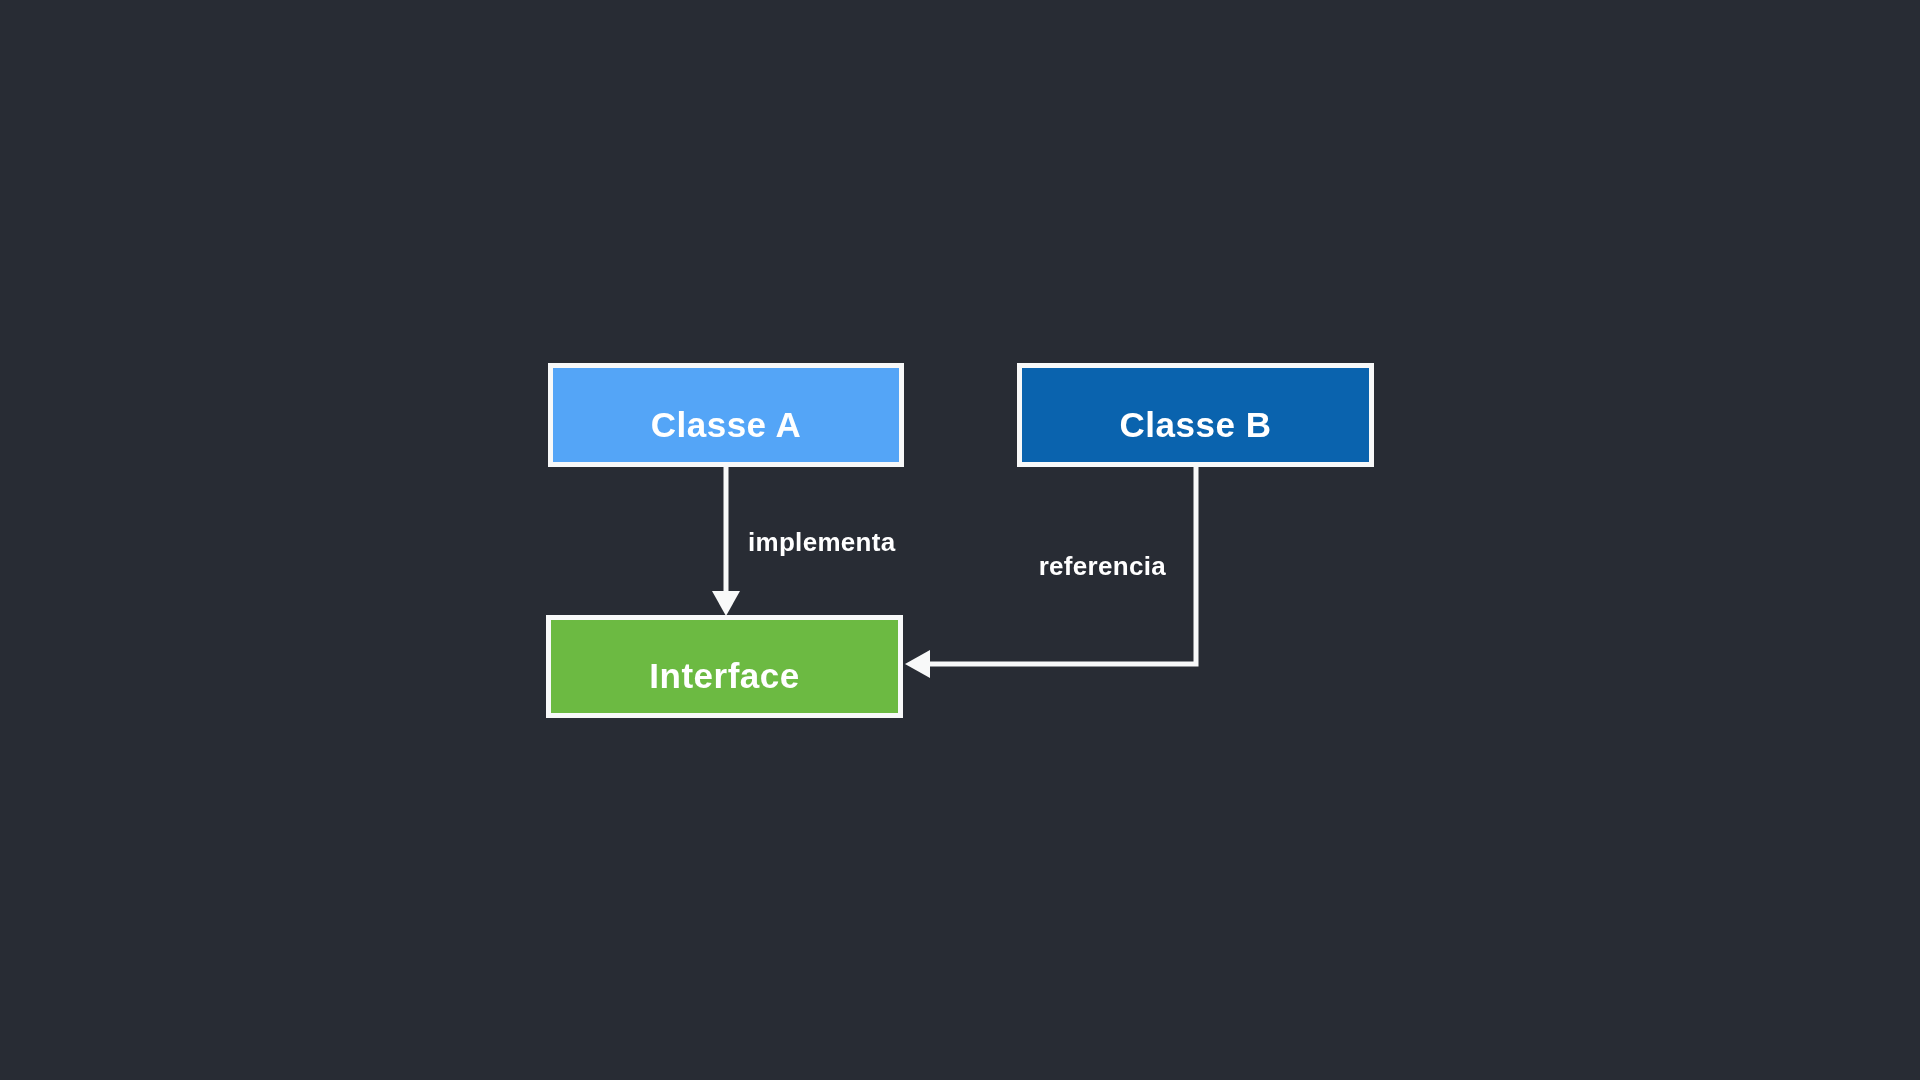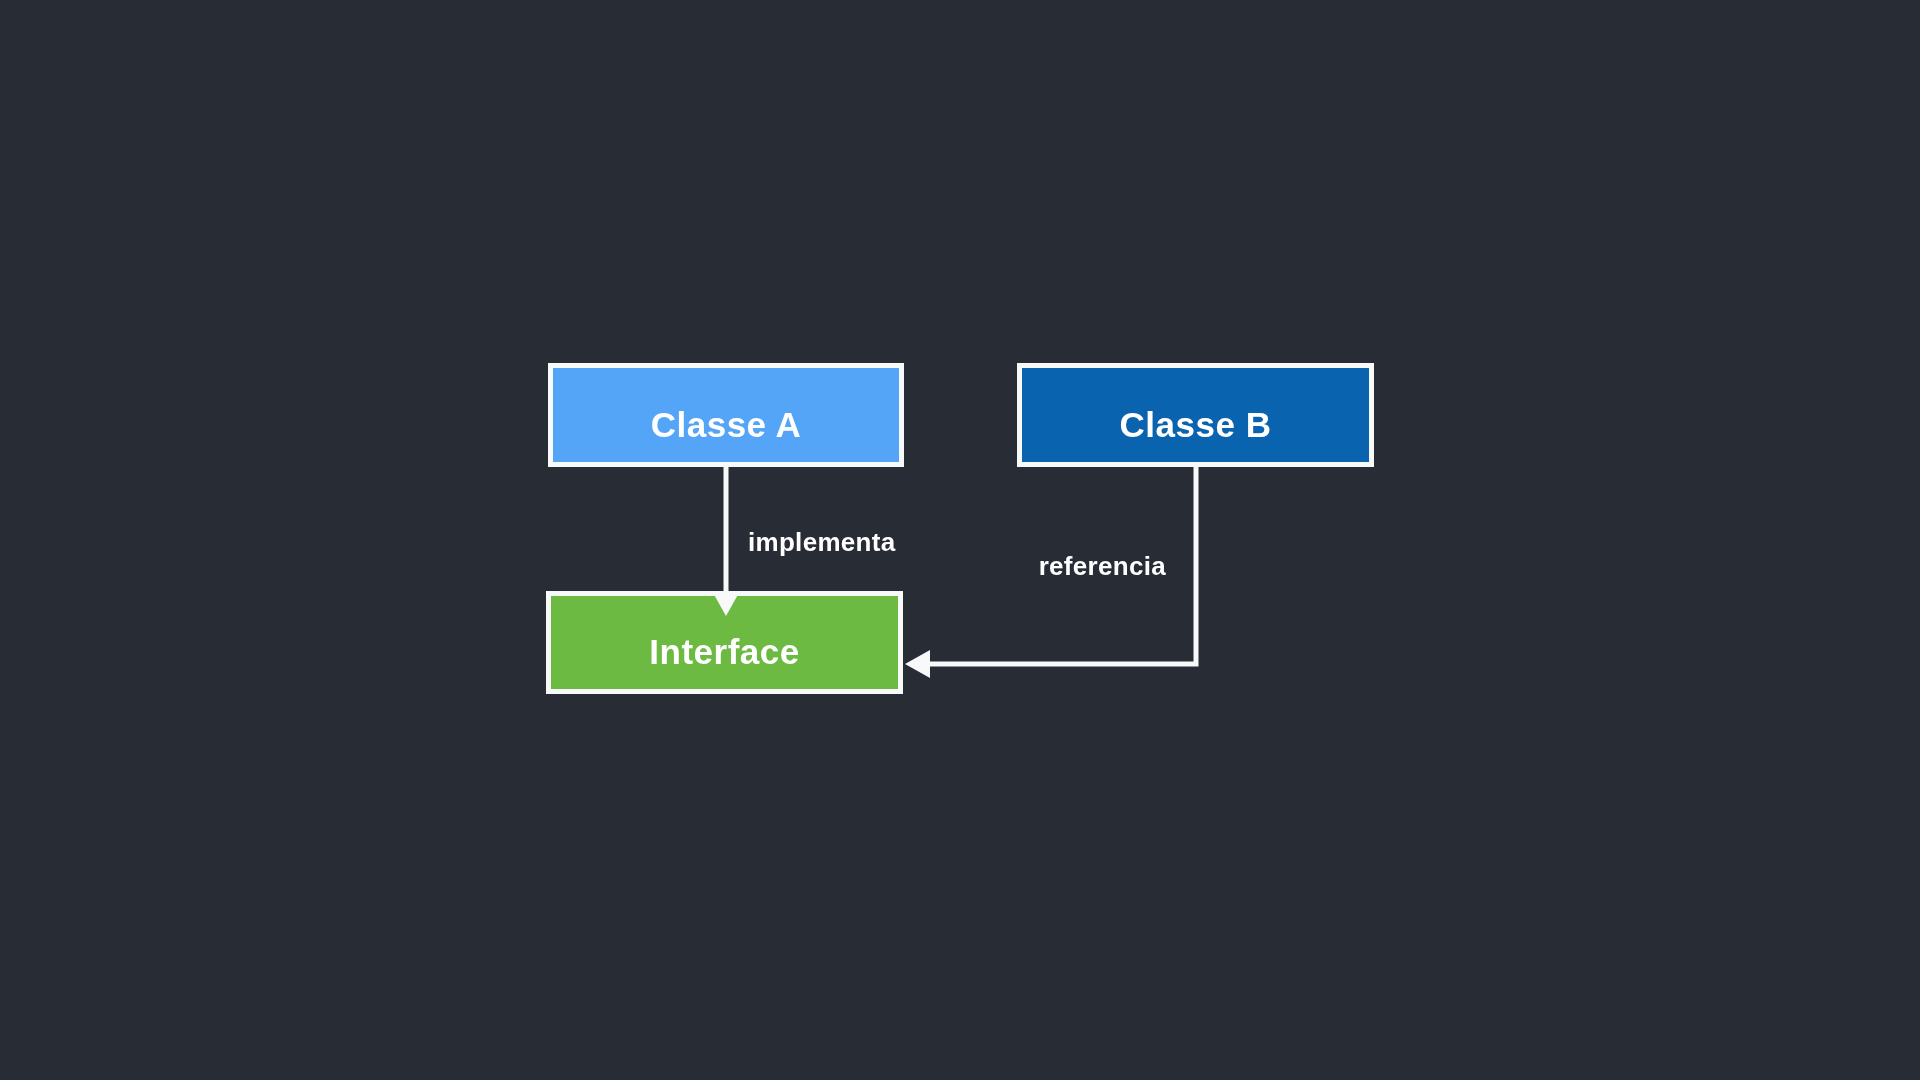--- a/index.html
+++ b/index.html
@@ -35,7 +35,7 @@
   }
   #node-classe-a   { left: 548px;  top: 363px; width: 356px; height: 104px; }
   #node-classe-b   { left: 1017px; top: 363px; width: 357px; height: 104px; }
-  #node-interface  { left: 546px;  top: 591px; width: 357px; height: 103px; }
+  #node-interface  { left: 546px;  top: 615px; width: 357px; height: 103px; }
   .edges-svg {
     position: absolute;
     left: 0; top: 0;

